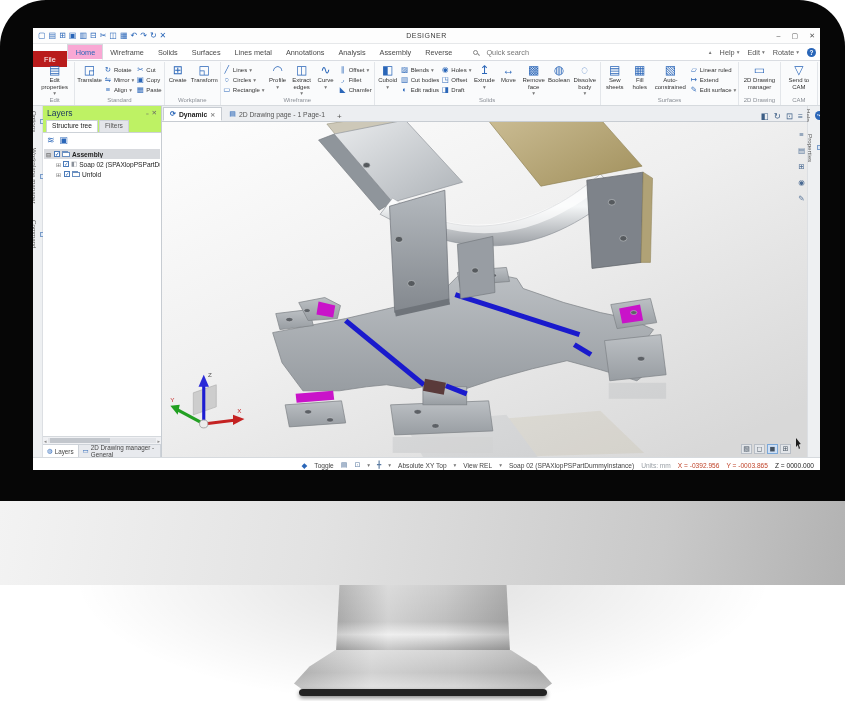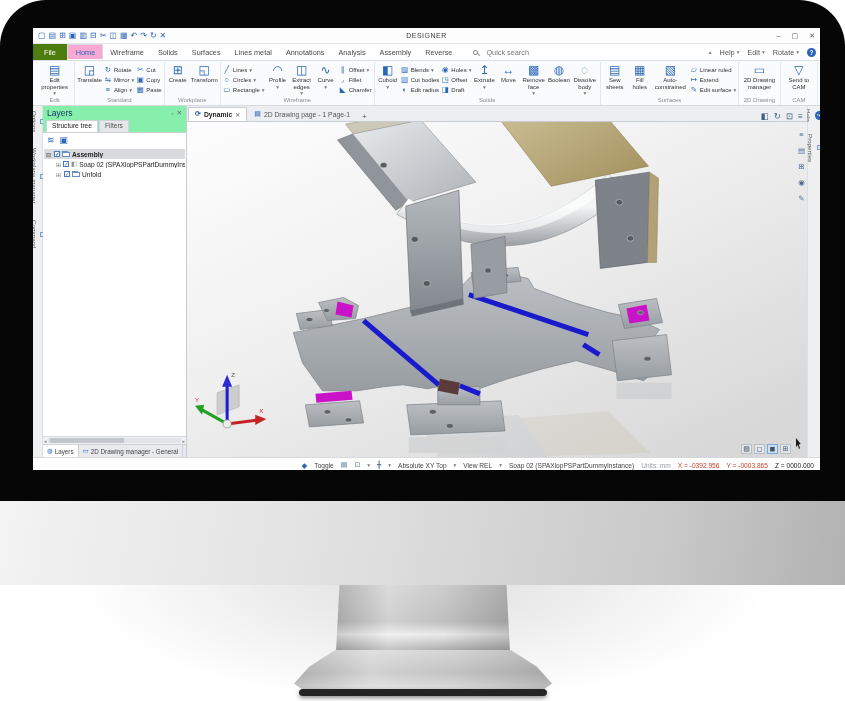--- a/index.html
+++ b/index.html
@@ -36,7 +36,7 @@
   
   .tabrow{height:17px;display:flex;align-items:stretch;background:#fff;border-bottom:1px solid #dadde2;
           font-size:7.3px;color:#4a4a4a;}
-  .tab-file{background:#4d7c0f;color:#fff;padding:8px 11px;display:flex;align-items:center;}
+  .tab-file{background:#b91c1c;color:#fff;padding:8px 11px;display:flex;align-items:center;margin-top:7px;}
   .tab{padding:0 7px;display:flex;align-items:center;}
   .tab.active{color:#2a66b8;border:1px solid #d6dade;border-bottom-color:#fff;background:#f9a8d4;padding-left:8px;}
   .qsearch{display:flex;align-items:center;gap:8px;color:#777;margin-left:14px;}

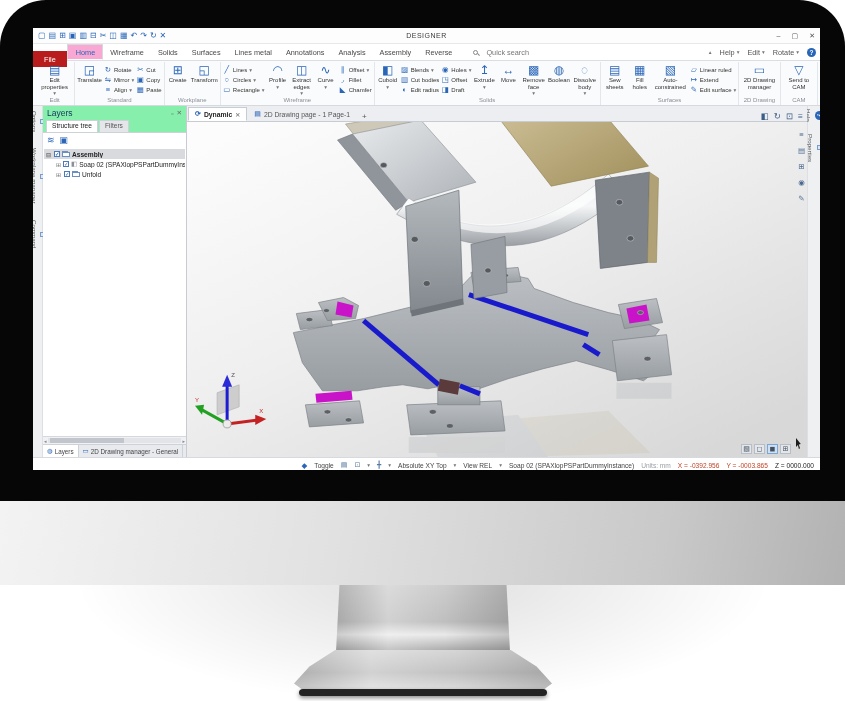--- a/index.html
+++ b/index.html
@@ -65,7 +65,7 @@
   .vtab{writing-mode:vertical-rl;font-size:6.2px;color:#555;display:flex;flex-direction:column;align-items:center;gap:2px;}
   .vtab i{width:5px;height:5px;border:1px solid #7a9cc8;background:#dbe6f4;display:block;font-style:normal;}
   
-  .panel{width:144px;display:flex;flex-direction:column;background:#86efac;border-right:1px solid #c7ccd2;justify-content:flex-end;}
+  .panel{width:119px;display:flex;flex-direction:column;background:#bef264;border-right:1px solid #c7ccd2;justify-content:flex-end;}
   .phead{height:14px;display:flex;align-items:center;padding:0 4px;gap:3px;}
   .ptitle{color:#17335f;font-size:8.5px;flex:1;}
   .phico{color:#666;font-size:6.5px;}

